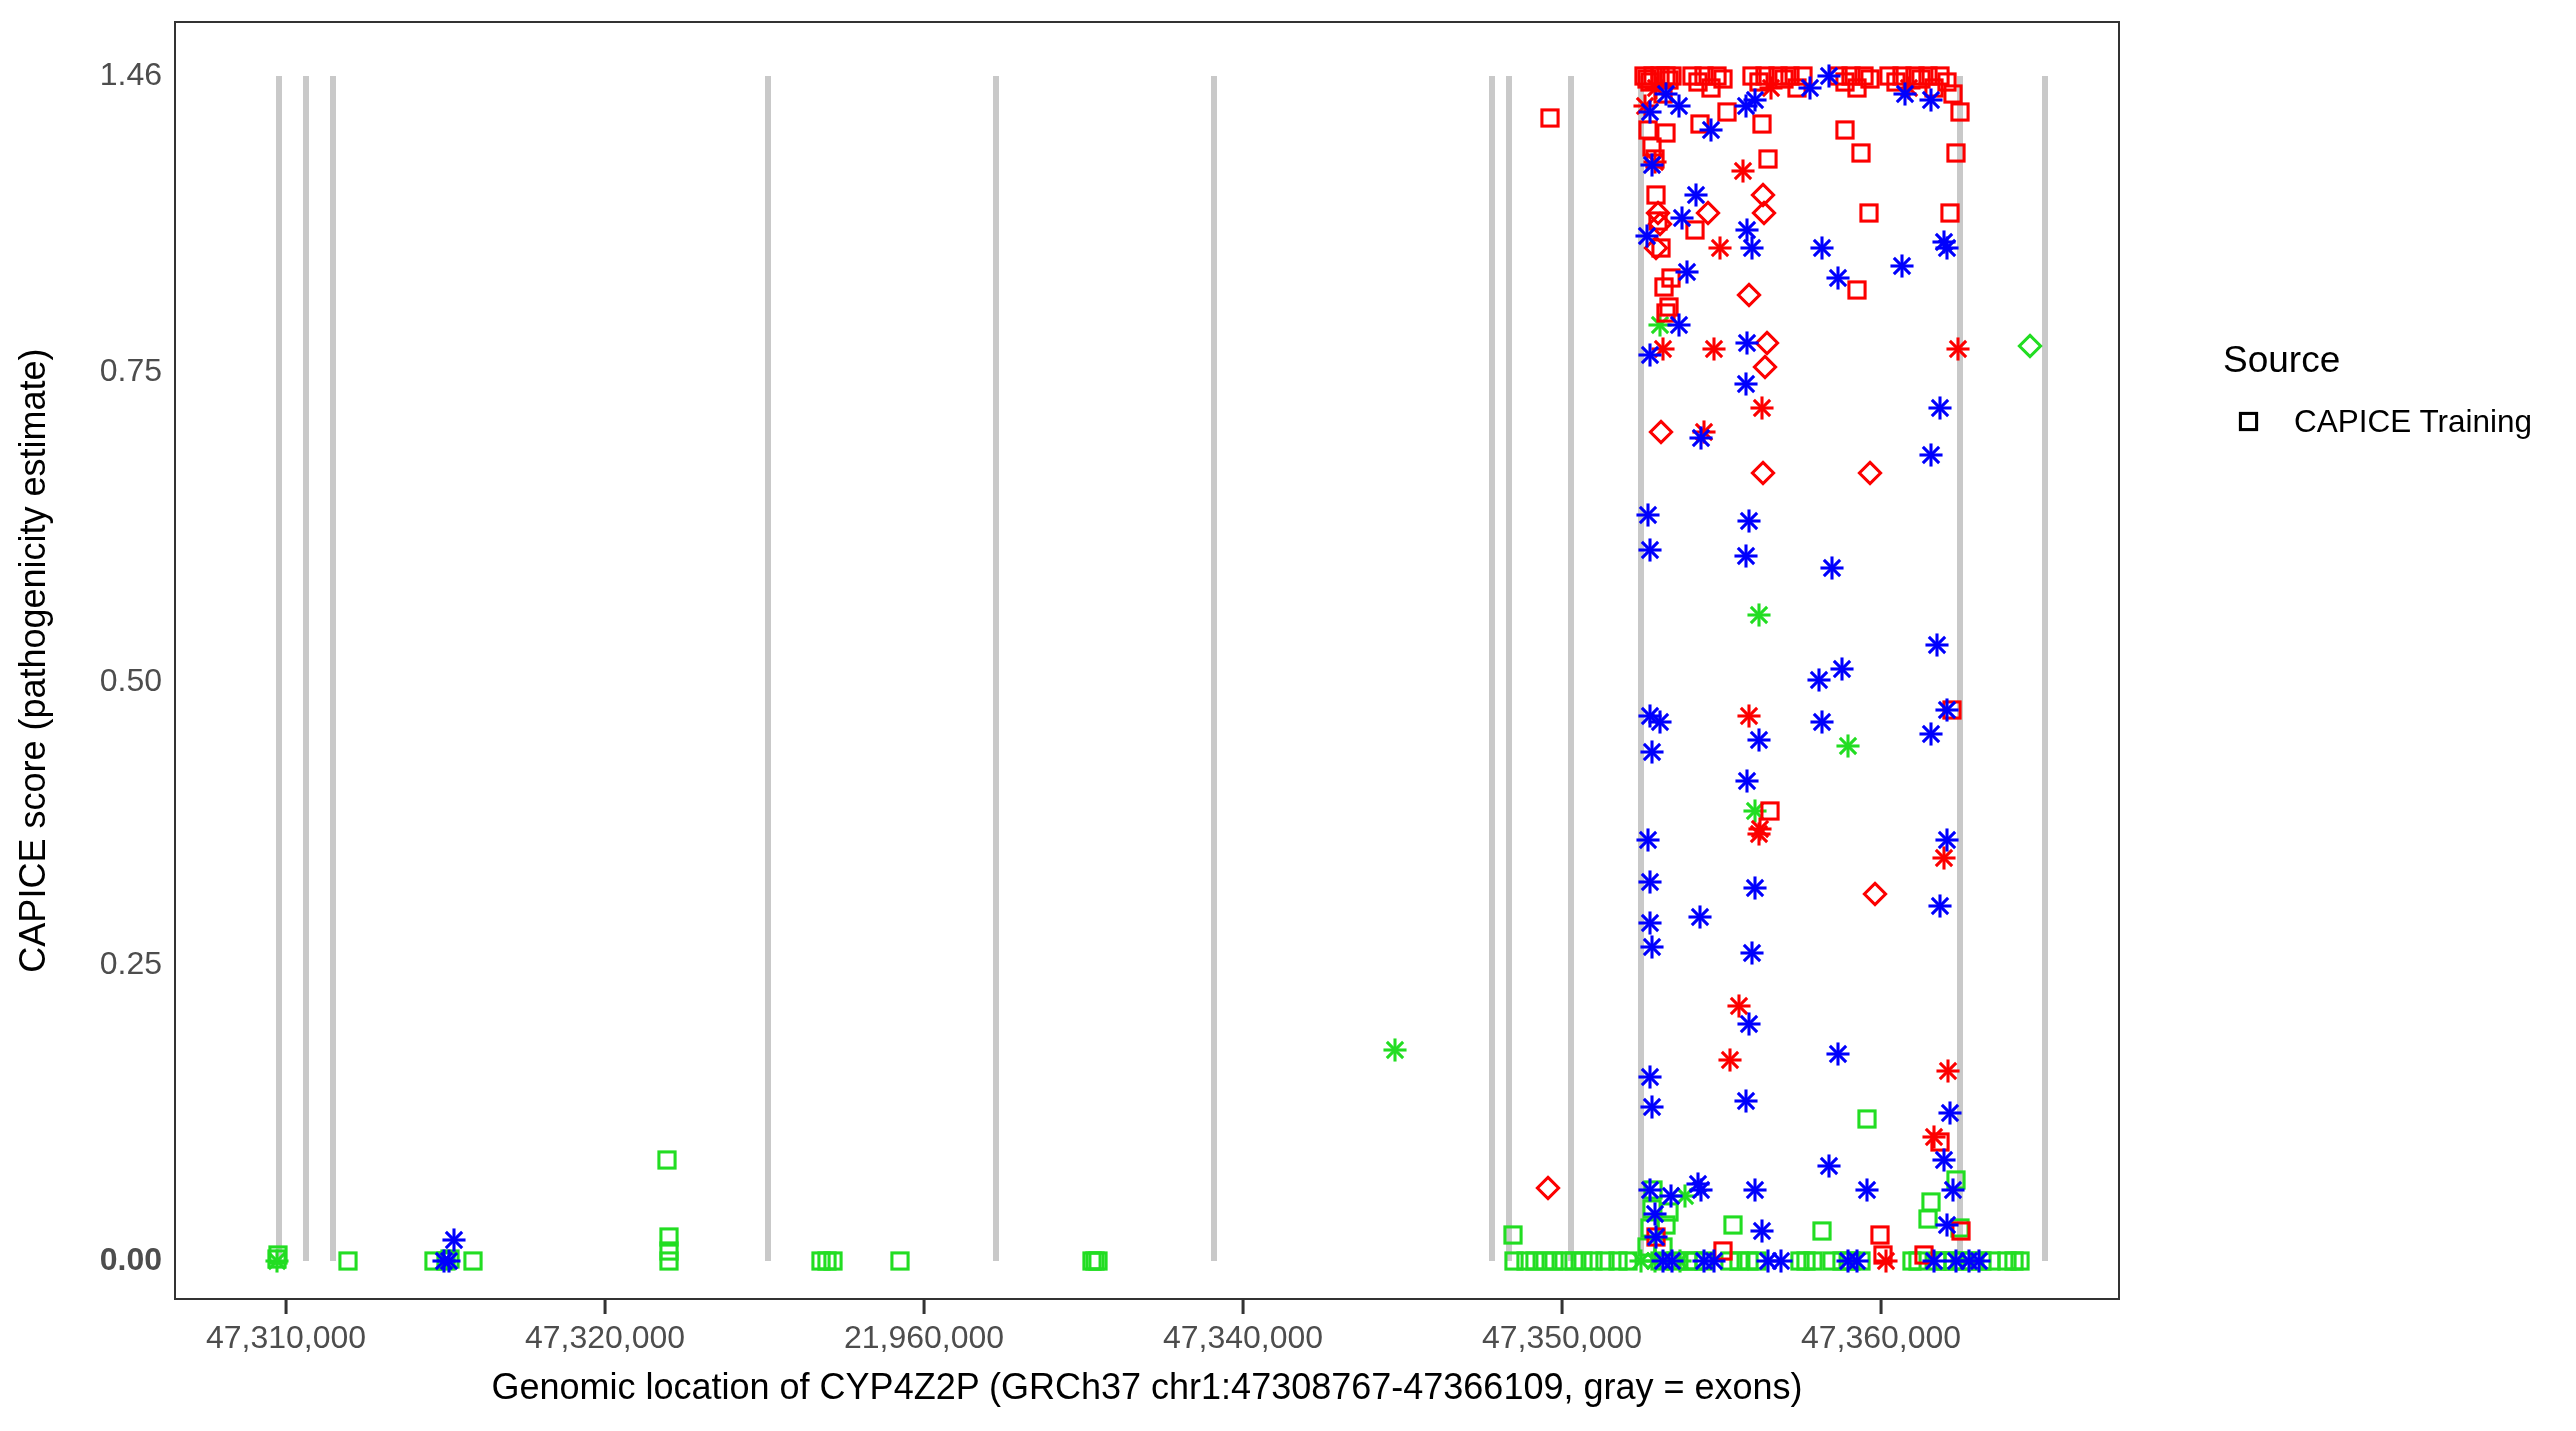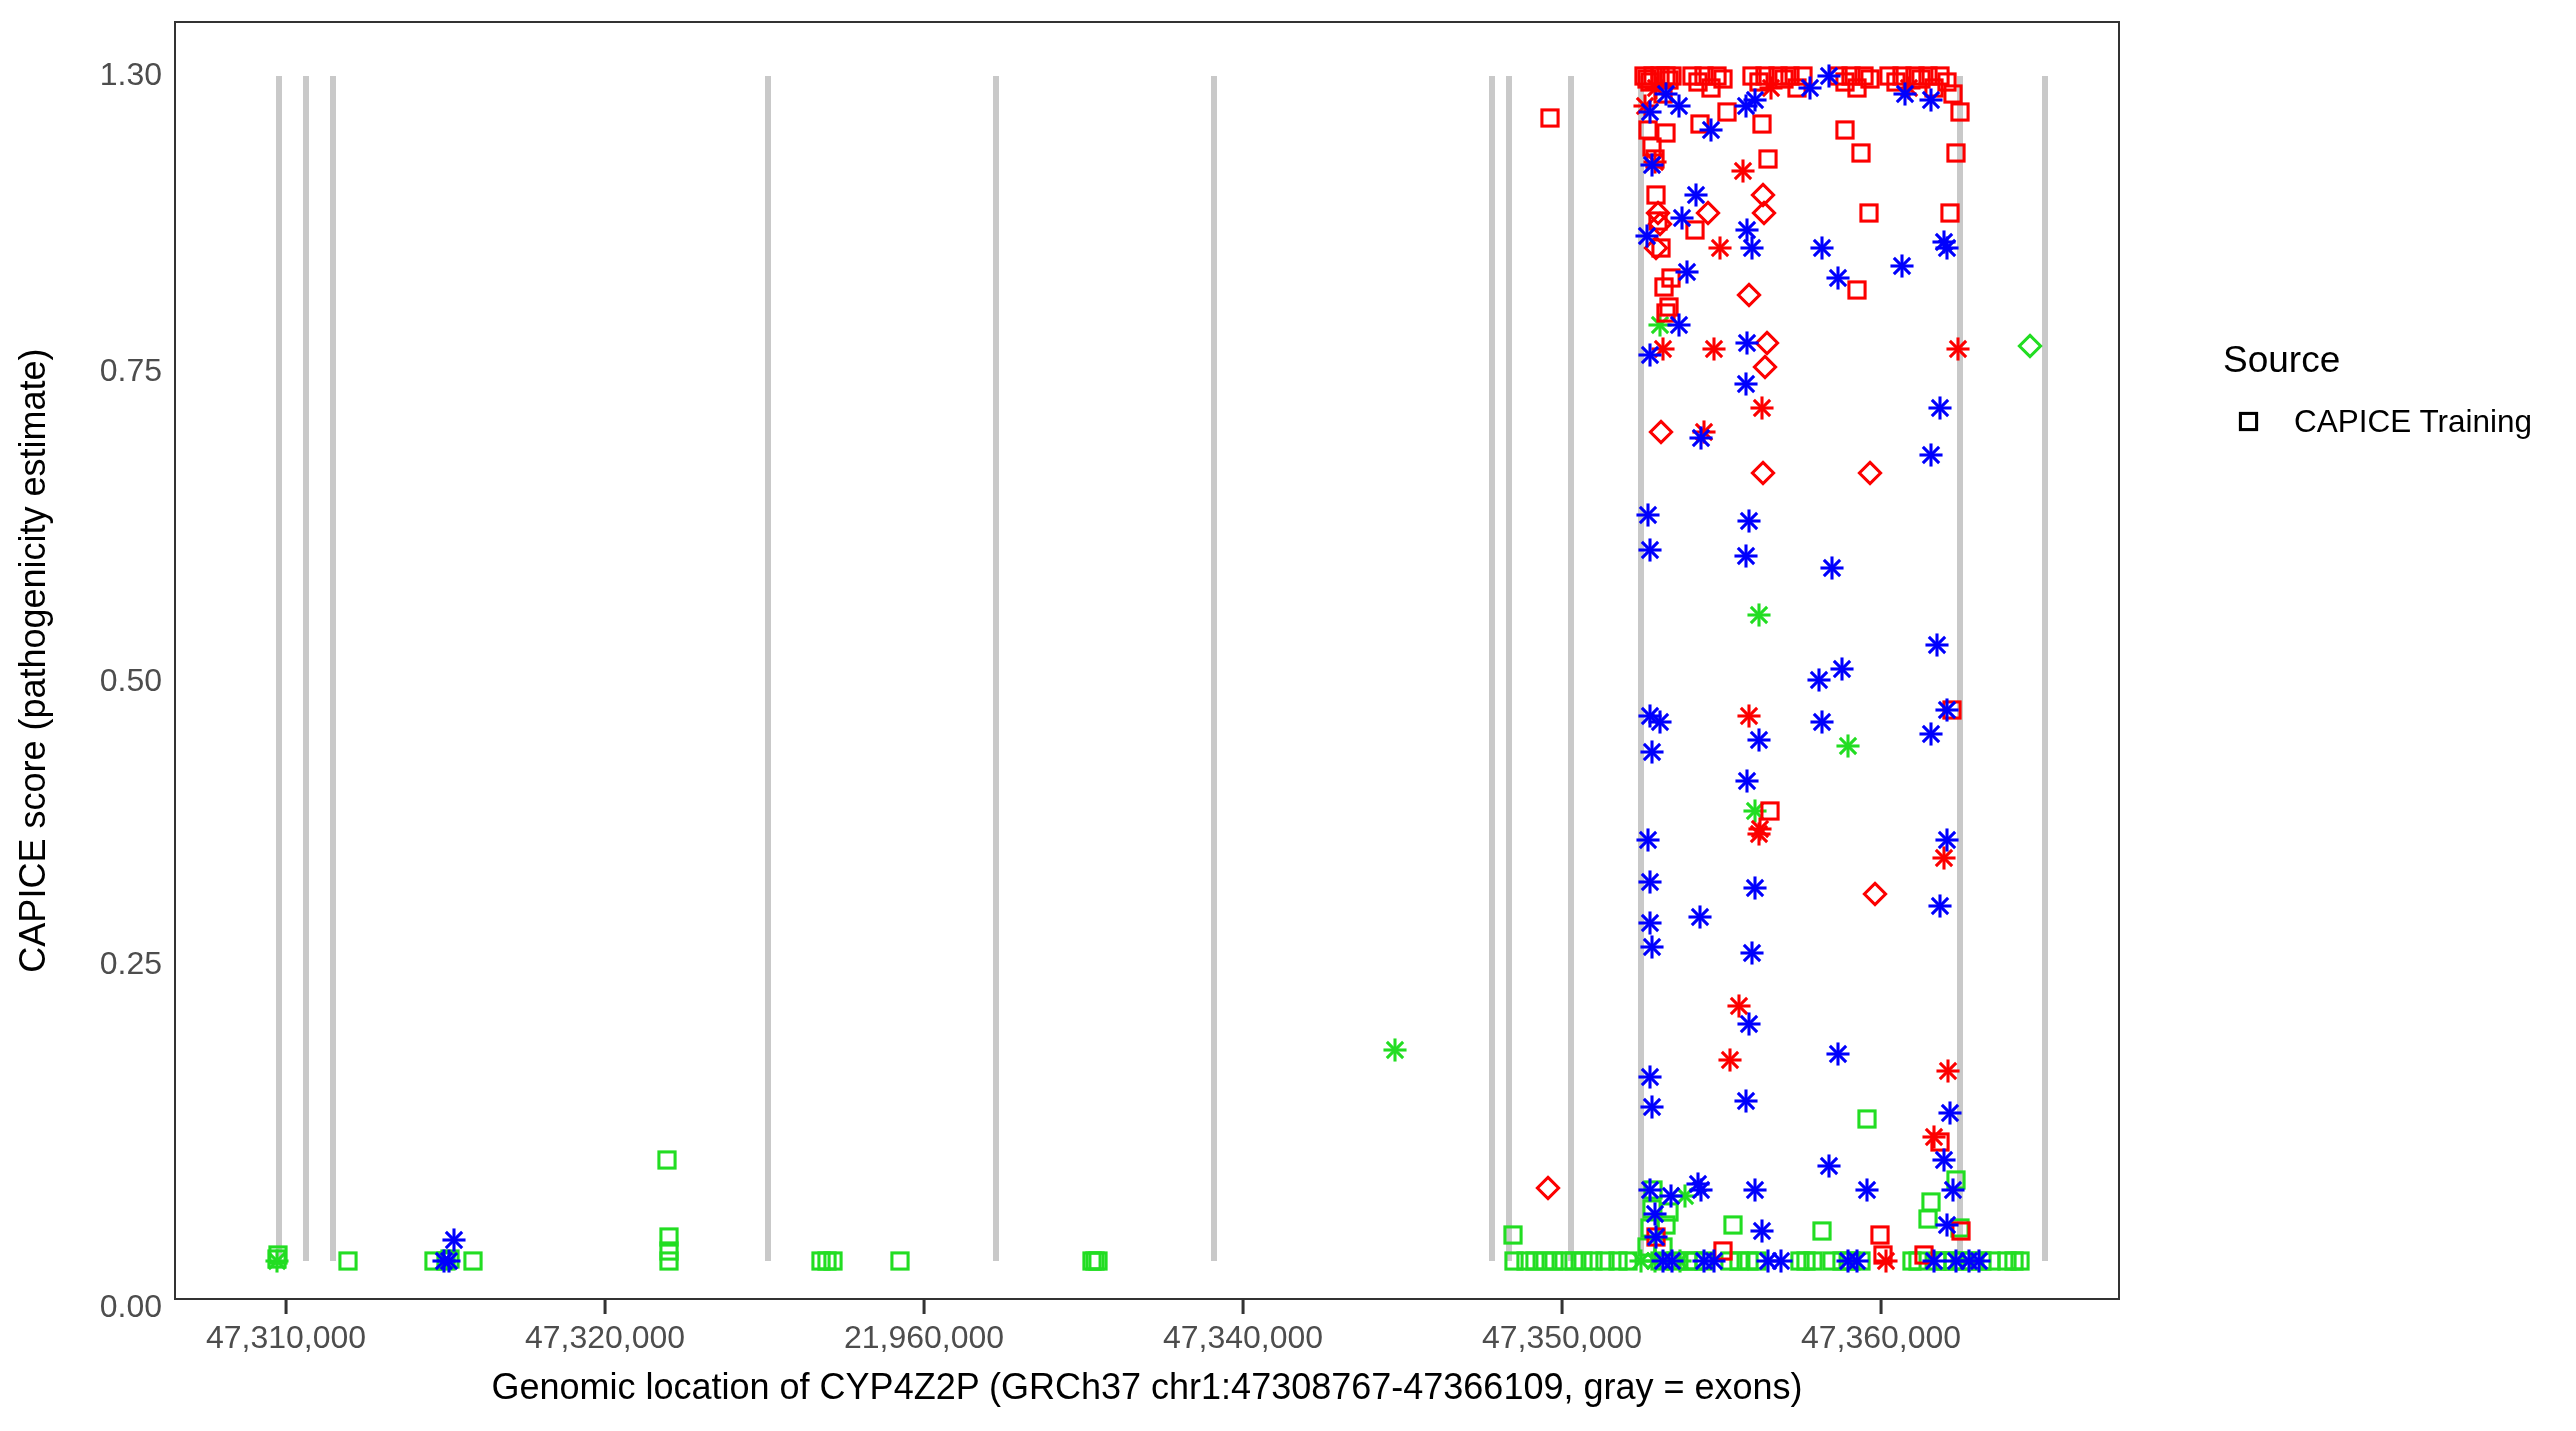--- a/index.html
+++ b/index.html
@@ -189,7 +189,7 @@
       <div class="ytick-mark" style="top: 667px;"></div>
       <div class="ytick-label" style="top: 370px;">0.75</div>
       <div class="ytick-mark" style="top: 370px;"></div>
-      <div class="ytick-label" style="top: 74px;">1.30</div>
+      <div class="ytick-label" style="top: 74px;">1.46</div>
       <div class="ytick-mark" style="top: 74px;"></div>
     </div>
 

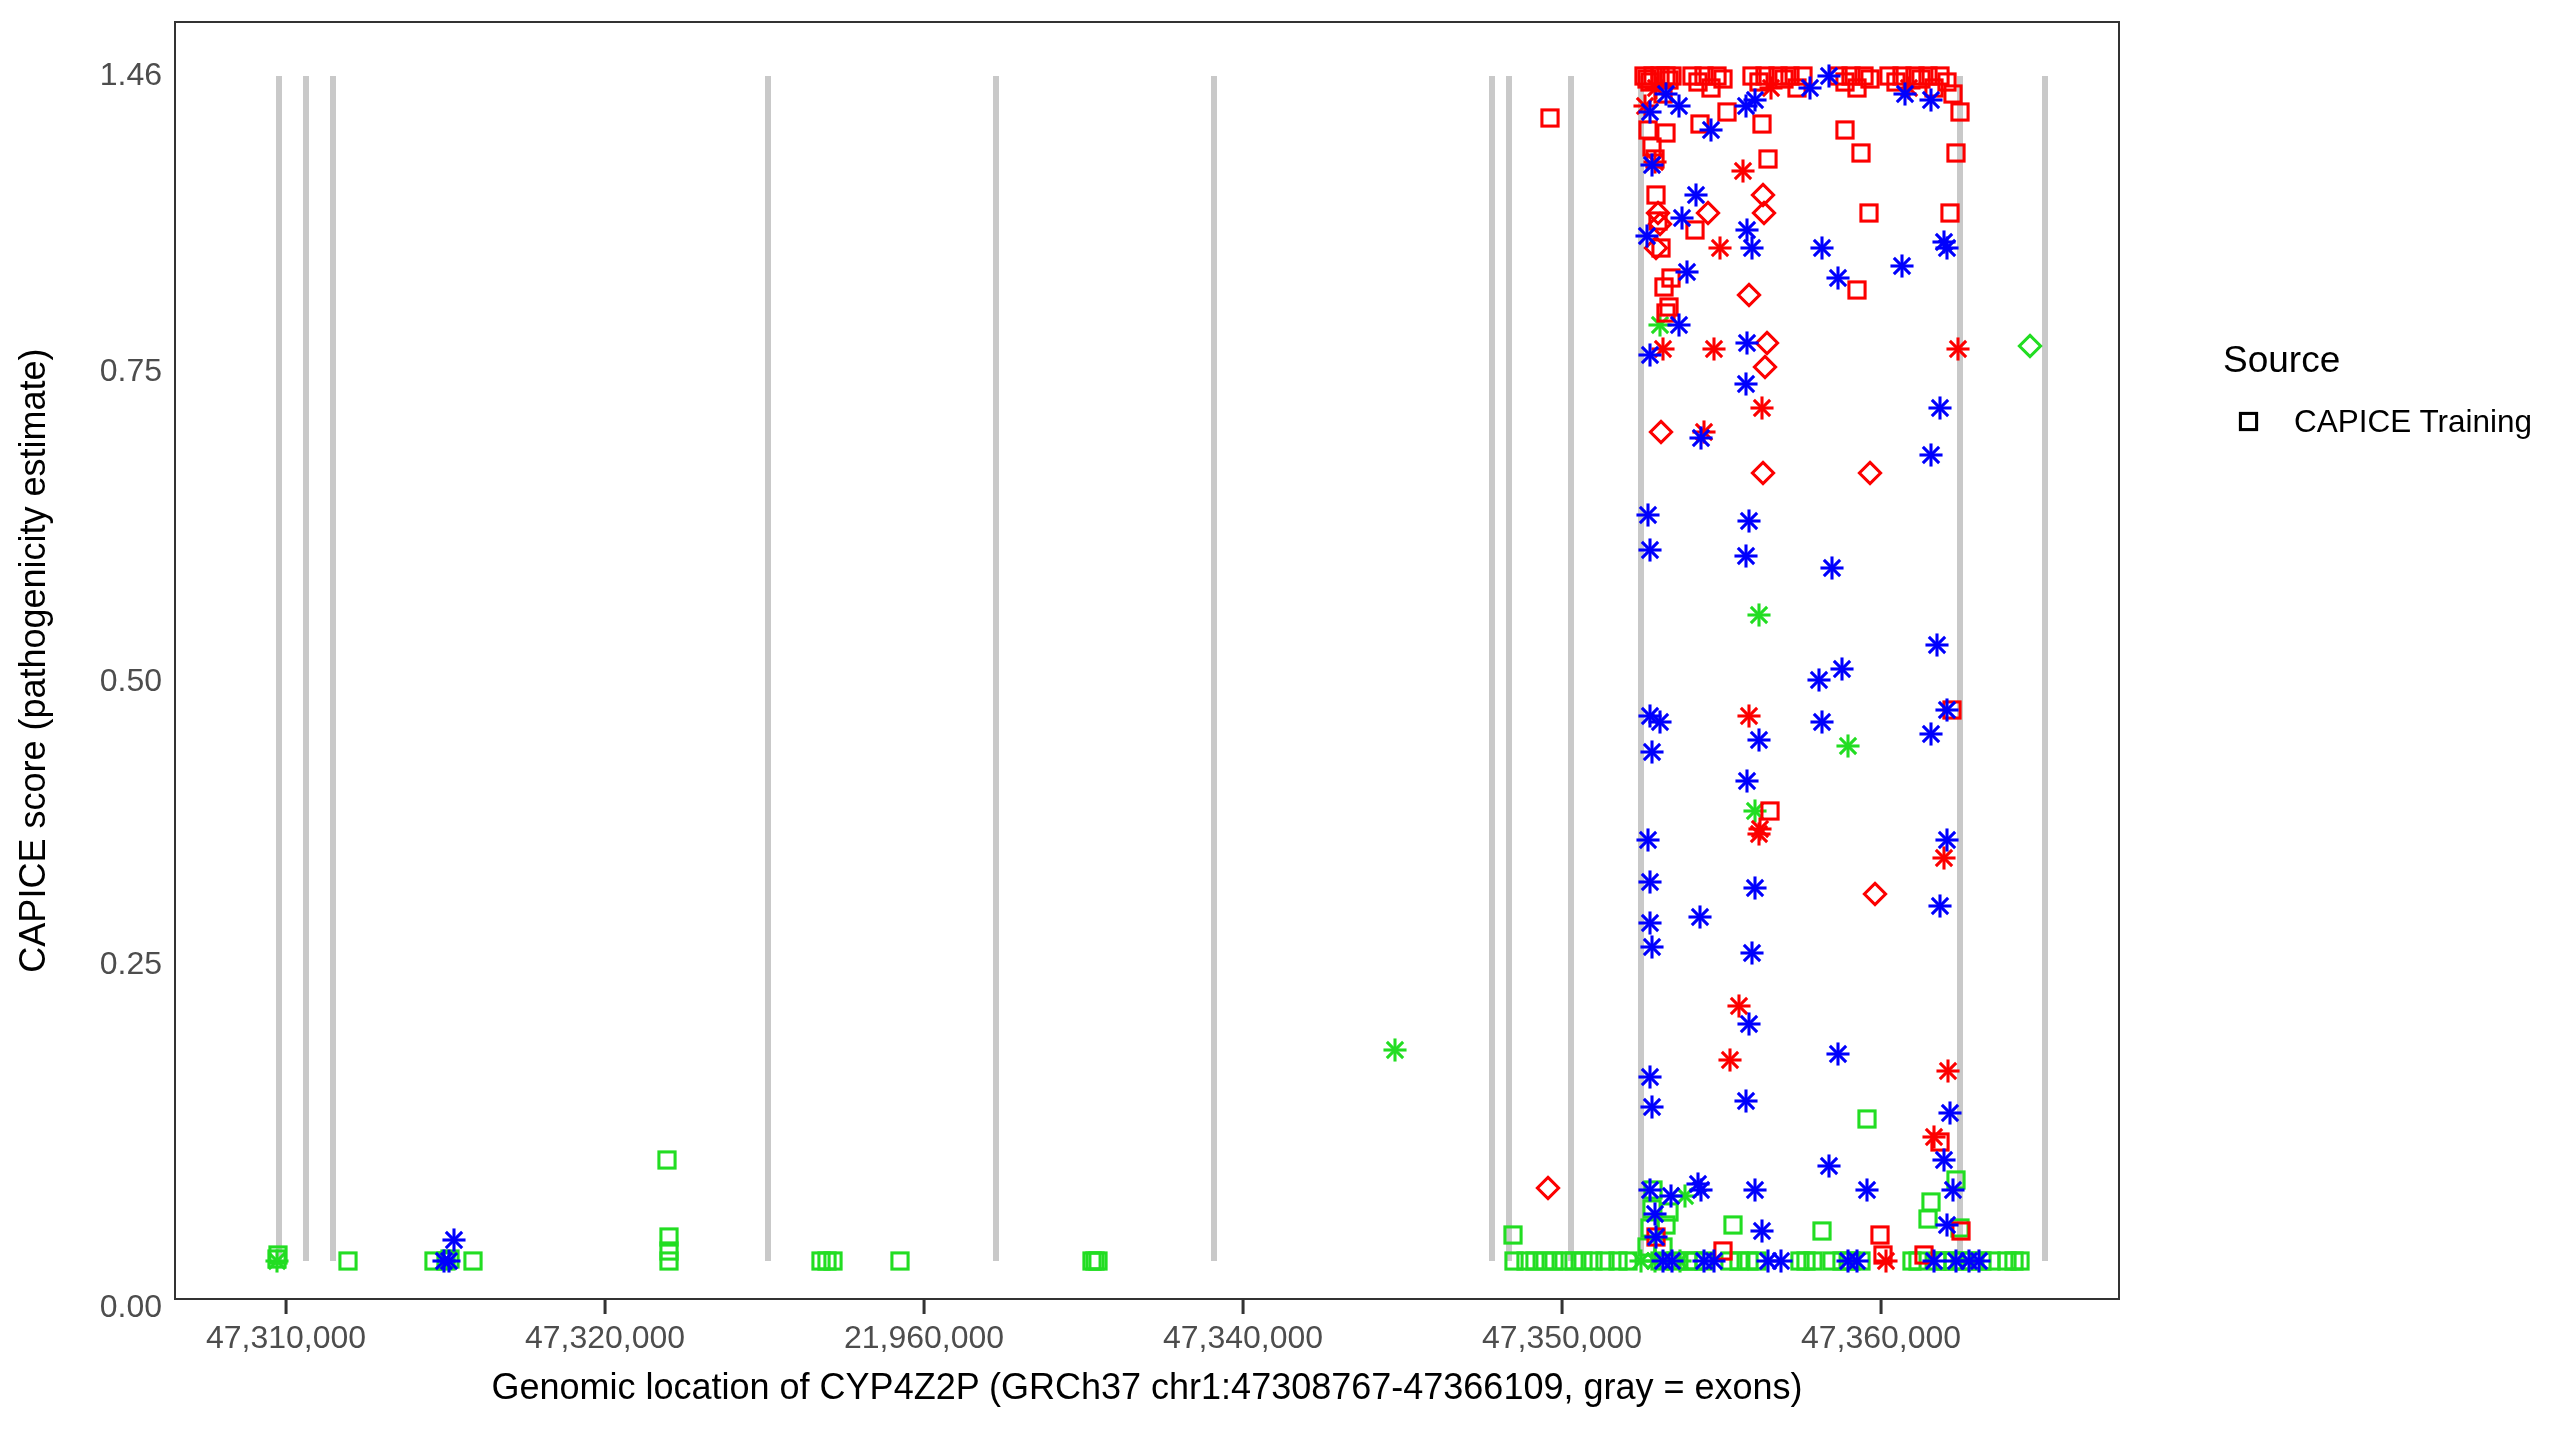--- a/index.html
+++ b/index.html
@@ -181,7 +181,7 @@
   <div id="ylab">CAPICE score (pathogenicity estimate)</div>
 
   <div id="ytick-labels">
-      <div class="ytick-label" style="top: 1306px;">0.00</div>
+      <div class="ytick-label" style="top: 1259px; font-weight: bold;">0.00</div>
       <div class="ytick-mark" style="top: 1259px;"></div>
       <div class="ytick-label" style="top: 963px;">0.25</div>
       <div class="ytick-mark" style="top: 963px;"></div>

